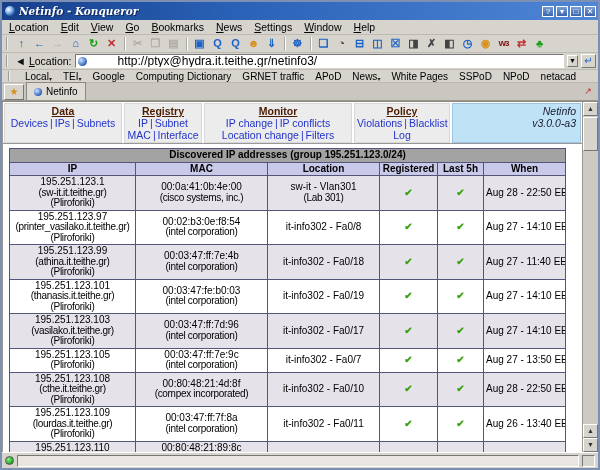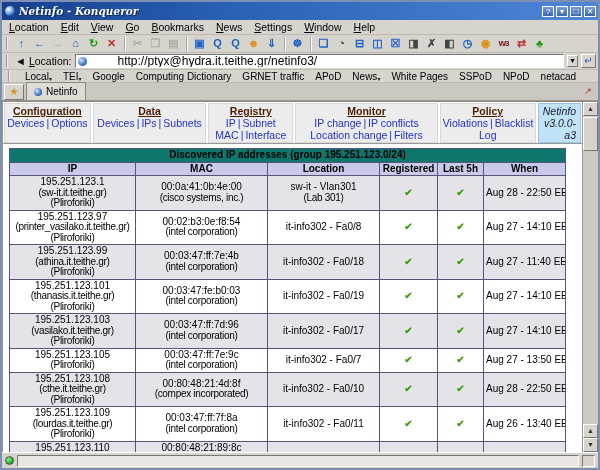--- a/index.html
+++ b/index.html
@@ -229,12 +229,6 @@
     <div class="page">
 
       <div class="nav">
-        <div class="navcell" style="width:90px">
-          <div class="navtitle">Configuration</div>
-          <div class="navrow">
-            <a>Devices</a><span class="sep">|</span><a>Options</a>
-          </div>
-        </div>
         <div class="navcell" style="width:118px">
           <div class="navtitle">Data</div>
           <div class="navrow">

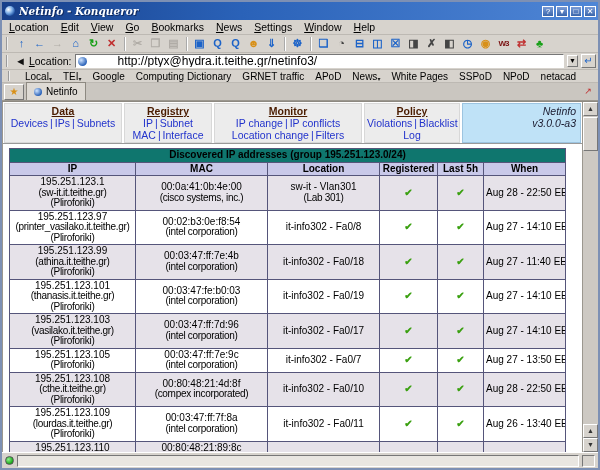--- a/index.html
+++ b/index.html
@@ -235,7 +235,7 @@
             <a>Devices</a><span class="sep">|</span><a>IPs</a><span class="sep">|</span><a>Subnets</a>
           </div>
         </div>
-        <div class="navcell" style="width:88px">
+        <div class="navcell" style="width:78px">
           <div class="navtitle">Registry</div>
           <div class="navrow">
             <a>IP</a><span class="sep">|</span><a>Subnet</a>

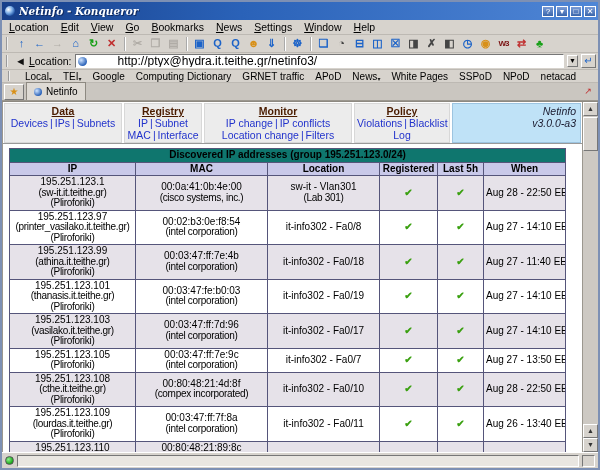--- a/index.html
+++ b/index.html
@@ -100,7 +100,7 @@
   table.data { border-collapse:collapse; width:556px; table-layout:fixed; }
   table.data td, table.data th { border:1px solid #55557a; padding:1px 2px; font-size:10px;
                                  text-align:center; line-height:10.5px; overflow:hidden; }
-  .caption-row td { background:#0f766e; font-weight:bold; font-size:10.5px; }
+  .caption-row td { background:#a3a3a3; font-weight:bold; font-size:10.5px; }
   .head-row th { background:#c9c9e9; font-weight:bold; font-size:10.5px; }
   tr.odd td { background:#e6e2e9; }
   tr.even td { background:#ffffff; }

